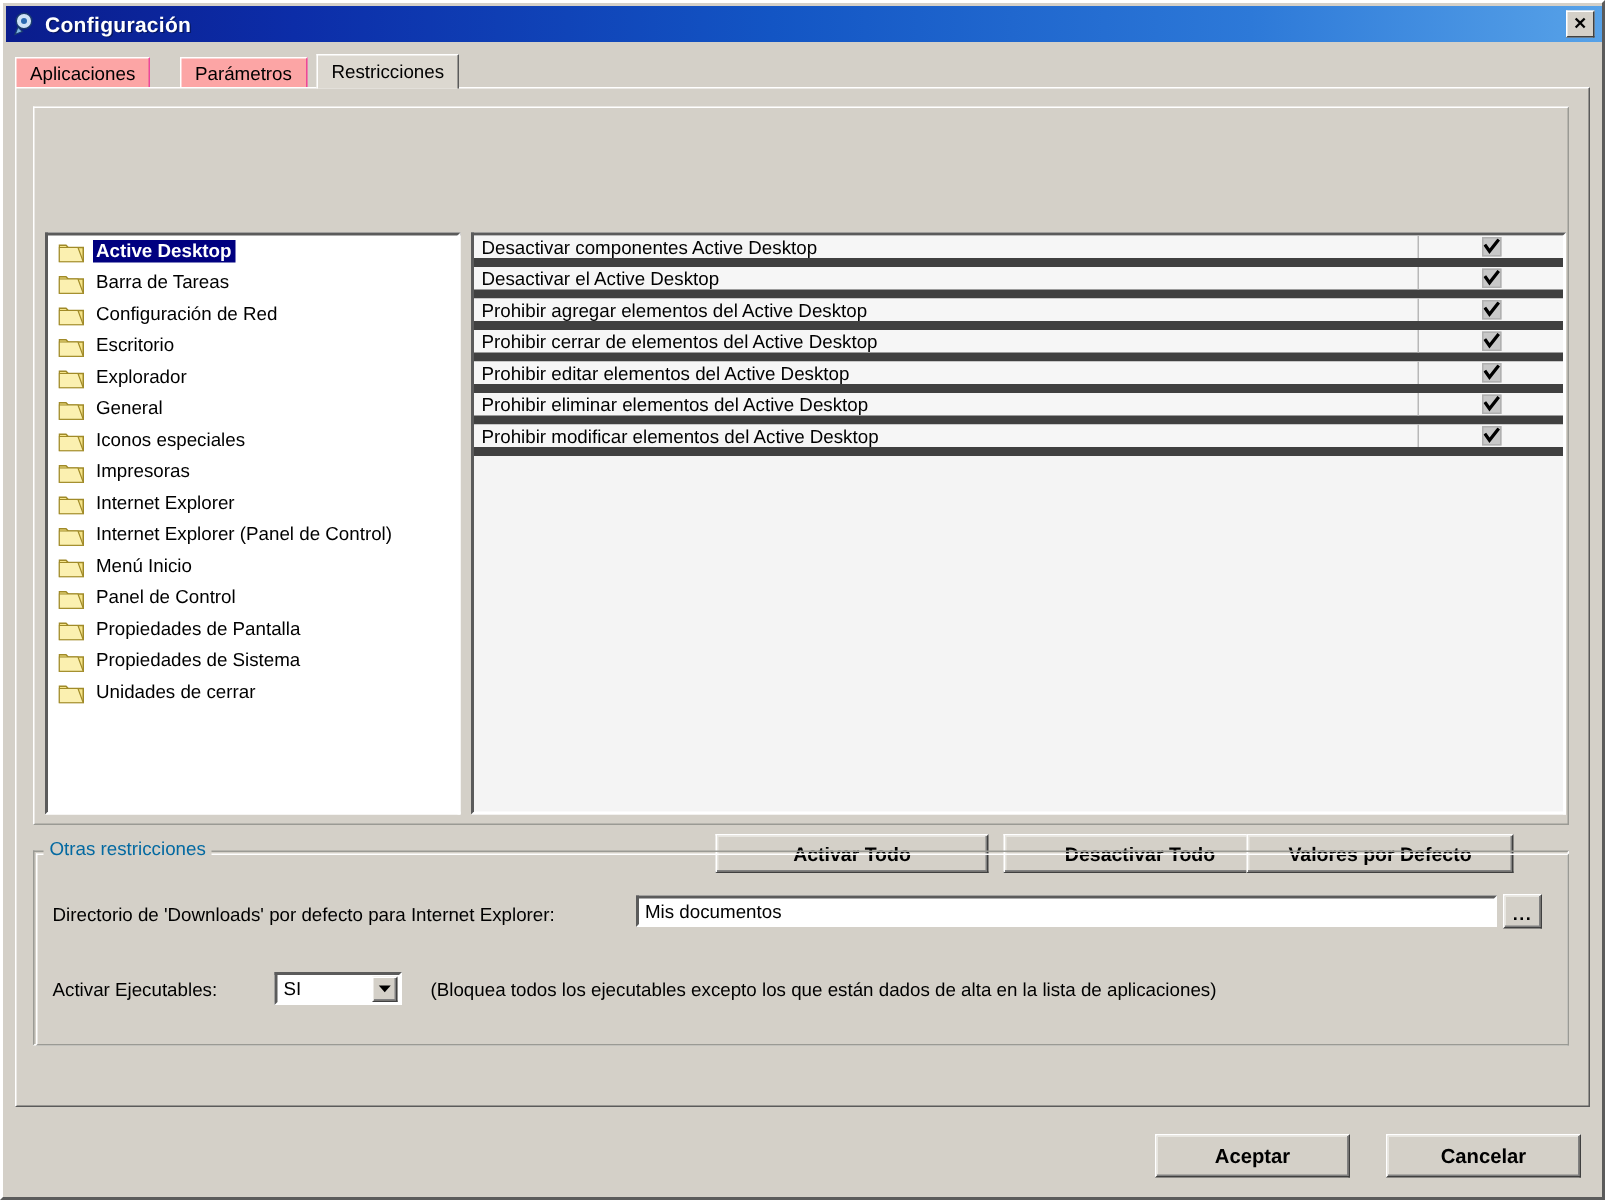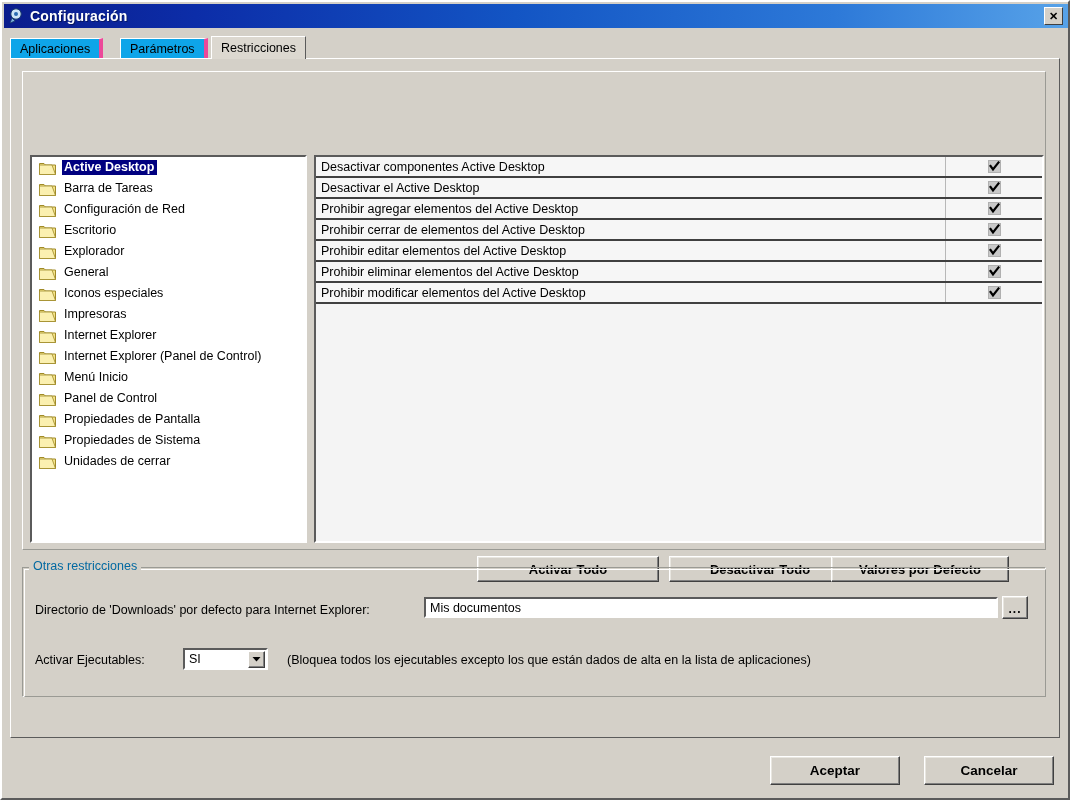--- a/index.html
+++ b/index.html
@@ -89,10 +89,10 @@
     top: 2px;
     height: 20px;
     padding: 0 9px;
-    background: #0ea5e9;
-    border-top: 1px solid #ffffff;
-    border-left: 1px solid #ffffff;
-    border-right: 4px solid #ec4899;
+    background: #fca5a5;
+    border-top: 1px solid #ffffff;
+    border-left: 1px solid #ffffff;
+    border-right: 1px solid #ec4899;
     display: flex;
     align-items: center;
     font-size: 12.5px;

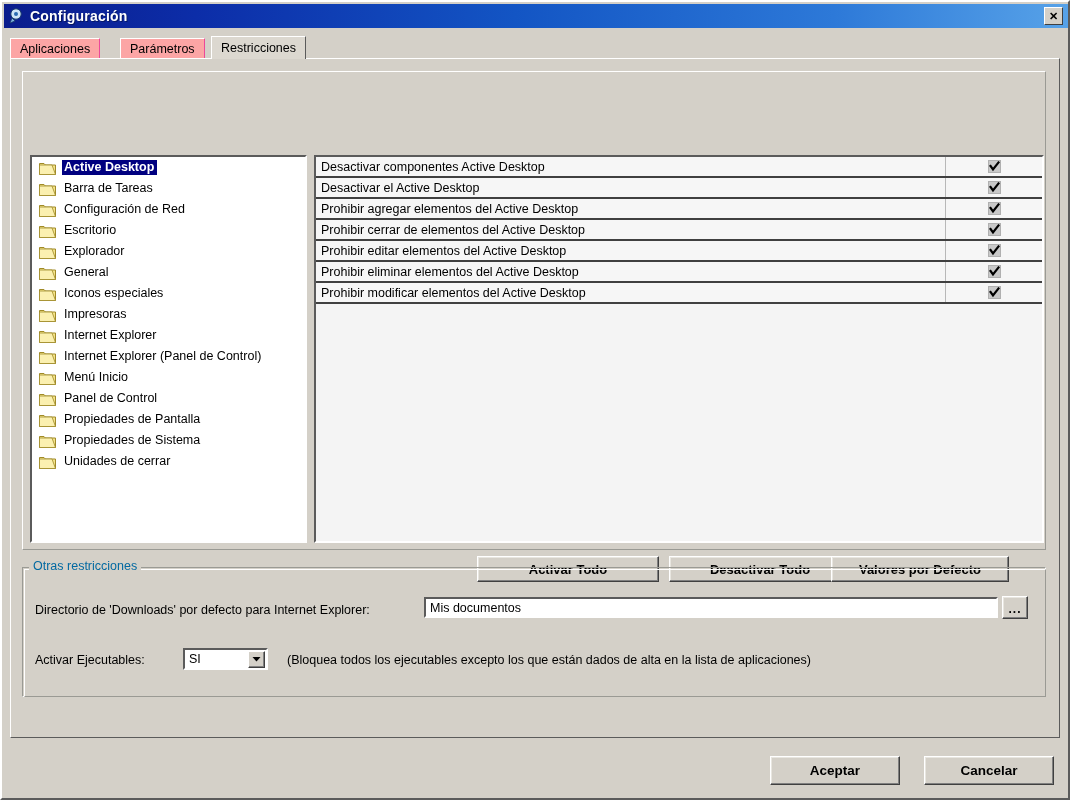--- a/index.html
+++ b/index.html
@@ -197,7 +197,7 @@
   .res-row {
     display: flex;
     height: 21px;
-    border-bottom: 2px solid #404040;
+    border-bottom: 6px solid #404040;
     background: #f6f6f6;
     box-sizing: border-box;
   }

